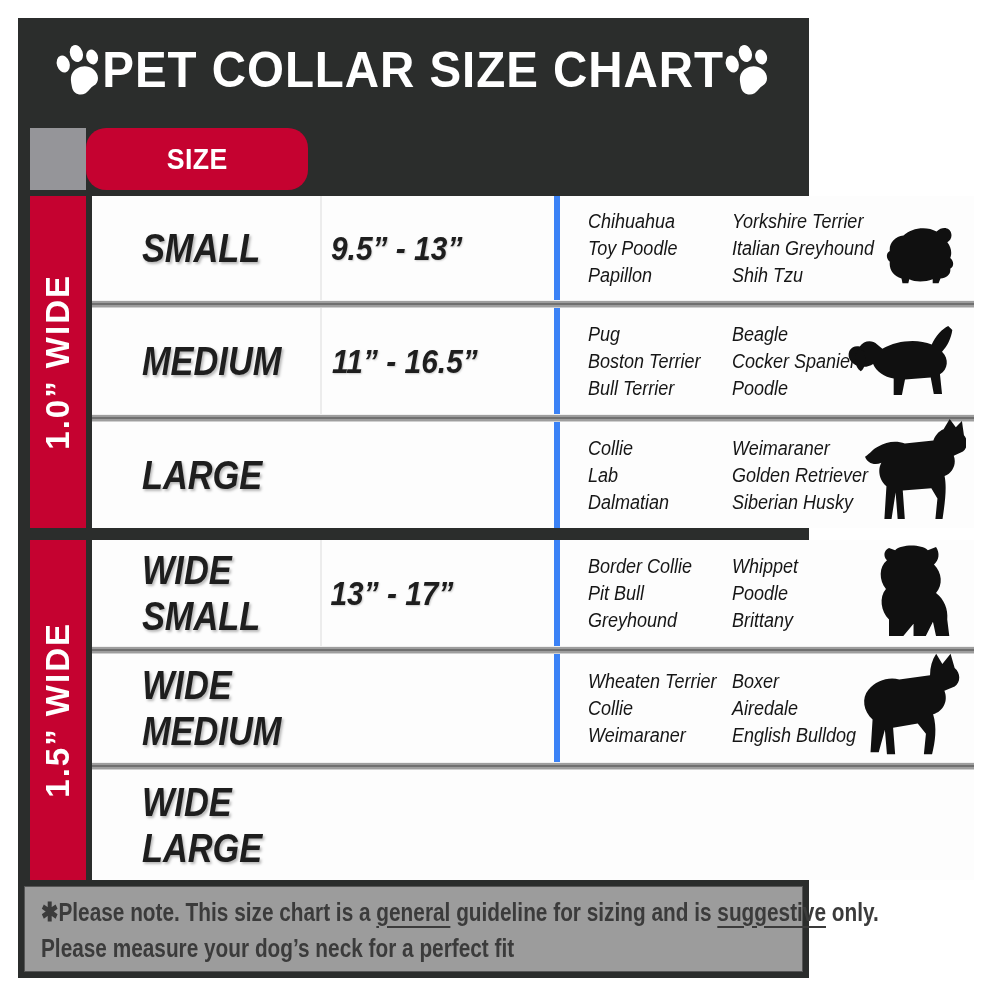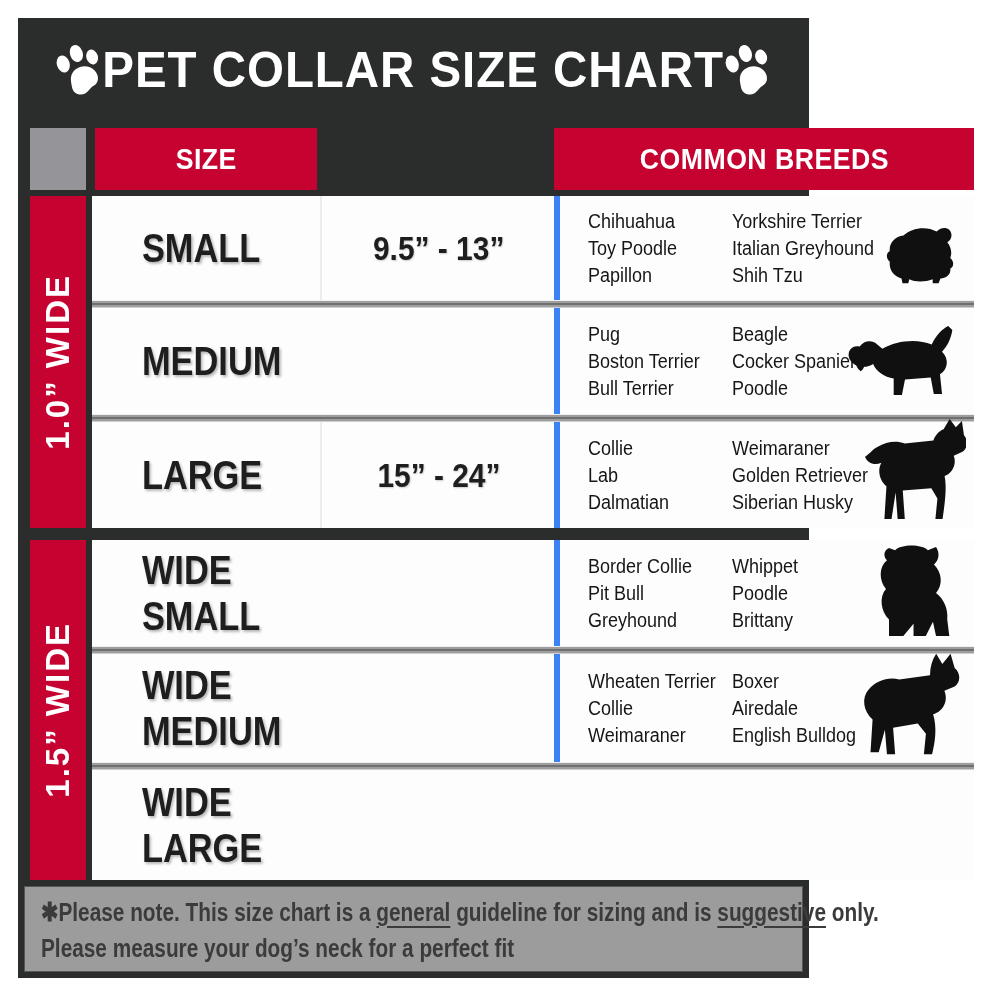--- a/index.html
+++ b/index.html
@@ -19,7 +19,7 @@
   .corner{position:absolute;left:12px;top:110px;width:56px;height:62px;background:#959599;}
   .col-head{position:absolute;top:110px;height:62px;background:#C50230;color:#fff;
             display:flex;align-items:center;justify-content:center;text-align:center;}
-  .ch-size{left:77px;width:222px;}
+  .ch-size{left:68px;width:222px;border-radius:20px;}
   .ch-length{left:302px;width:228px;flex-direction:column;}
   .ch-breeds{left:536px;width:420px;}
   .ch-big{font-size:29px;font-weight:bold;transform:scaleX(.92);letter-spacing:.5px;white-space:nowrap;}

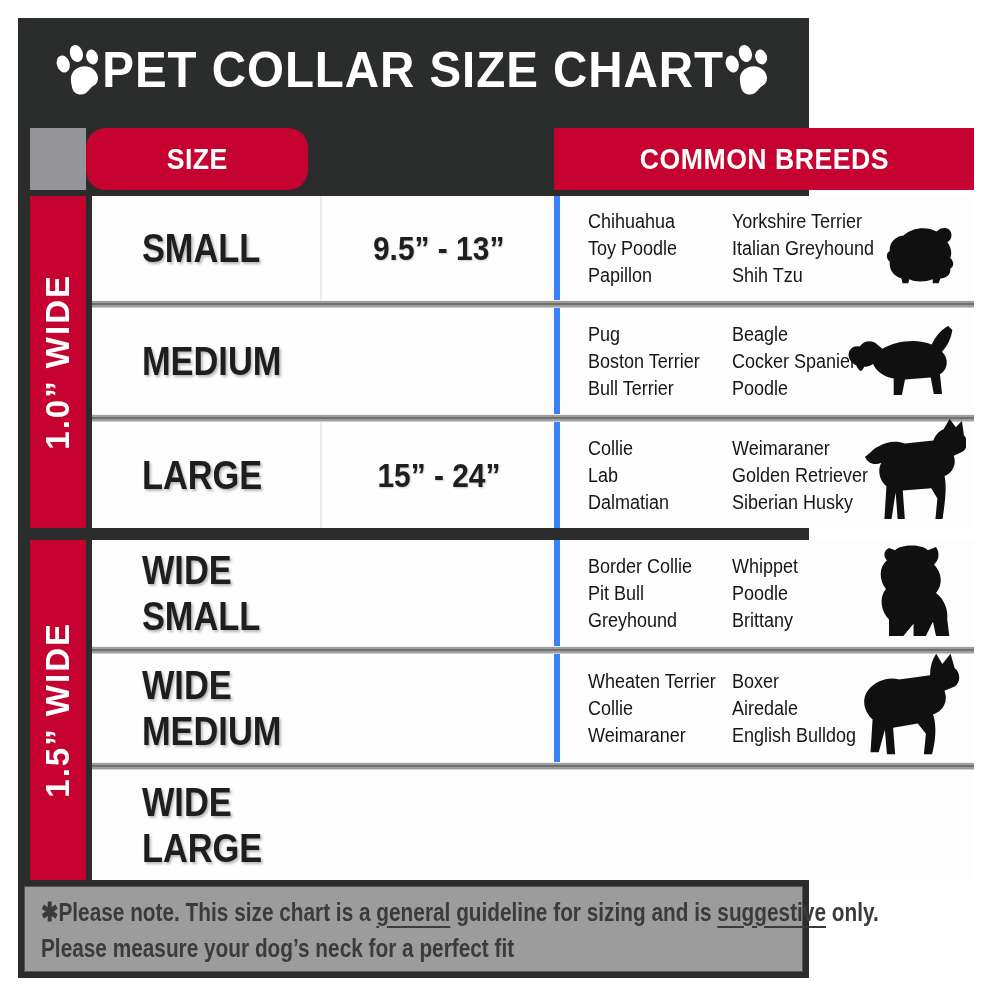--- a/index.html
+++ b/index.html
@@ -104,9 +104,6 @@
     <div class="col-head ch-size">
       <span class="ch-big">SIZE</span>
     </div>
-    <div class="col-head ch-breeds">
-      <span class="ch-big">COMMON BREEDS</span>
-    </div>
 
     <div class="side side1">
       <span>1.0” WIDE</span>

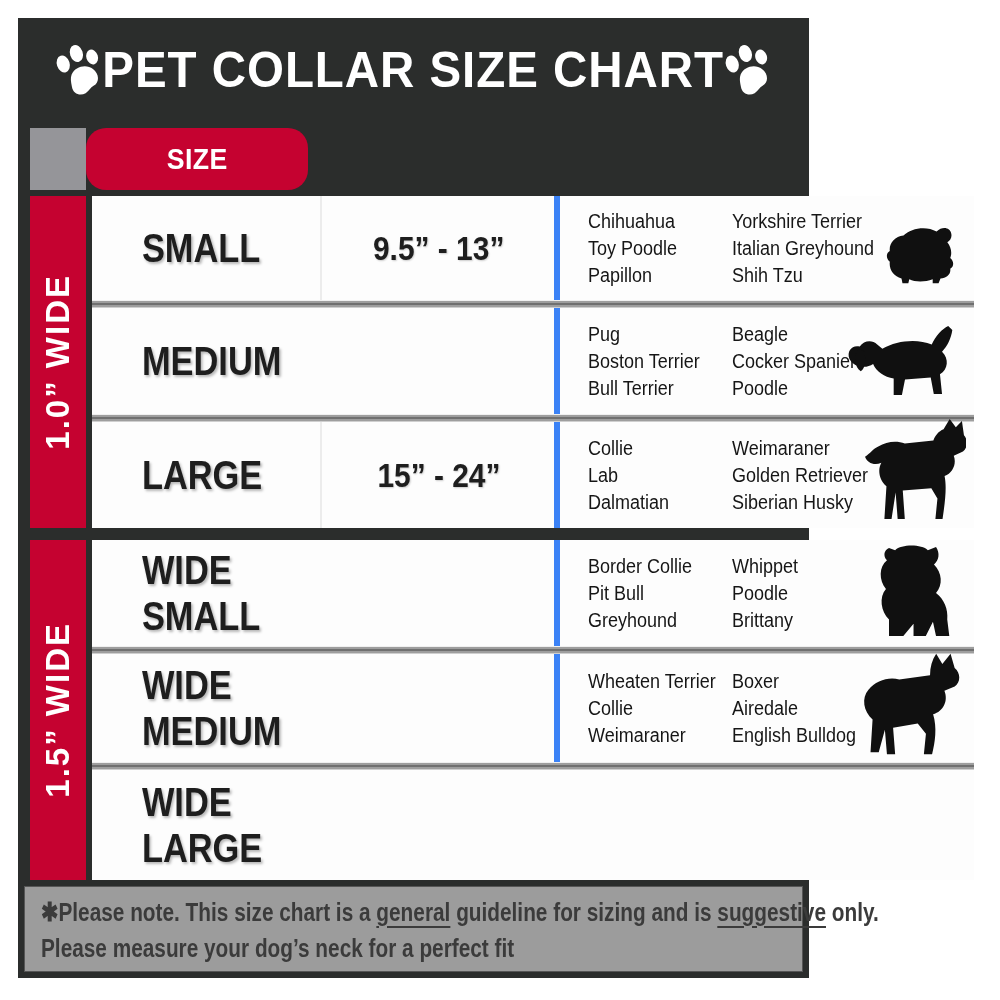--- a/index.html
+++ b/index.html
@@ -34,7 +34,7 @@
   .side2{top:522px;height:340px;}
 
   
-  .row{position:absolute;left:74px;width:882px;background:#fdfdfd;}
+  .row{position:absolute;left:74px;width:882px;background:#fdfdfd;font-style:italic;}
   .r1{top:178px;height:104px;} .r2{top:290px;height:106px;} .r3{top:404px;height:106px;}
   .r4{top:522px;height:106px;} .r5{top:636px;height:108px;} .r6{top:752px;height:110px;}
   .cell{position:absolute;top:0;bottom:0;}

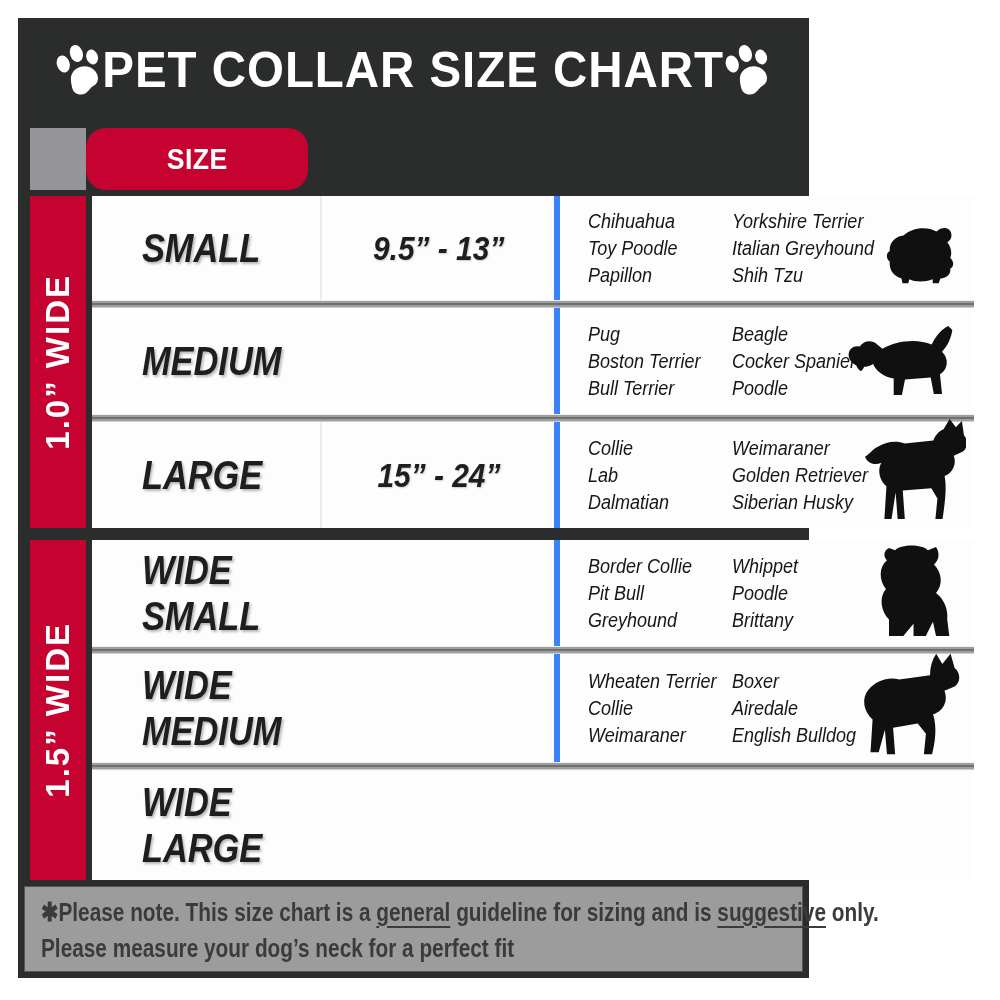--- a/index.html
+++ b/index.html
@@ -39,7 +39,7 @@
   .r4{top:522px;height:106px;} .r5{top:636px;height:108px;} .r6{top:752px;height:110px;}
   .cell{position:absolute;top:0;bottom:0;}
   .c-size{left:0;width:228px;}
-  .c-range{left:228px;width:234px;border-left:2px solid #ececec;display:flex;align-items:center;justify-content:center;}
+  .c-range{left:228px;width:234px;border-left:2px solid #ececec;display:flex;align-items:center;justify-content:flex-start;}
   .c-breeds{left:462px;right:0;border-left:6px solid #3b82f6;}
   .size-label{height:100%;display:flex;flex-direction:column;justify-content:center;padding-left:58px;
               font-size:40px;font-weight:bold;line-height:46px;color:#1e1e1e;

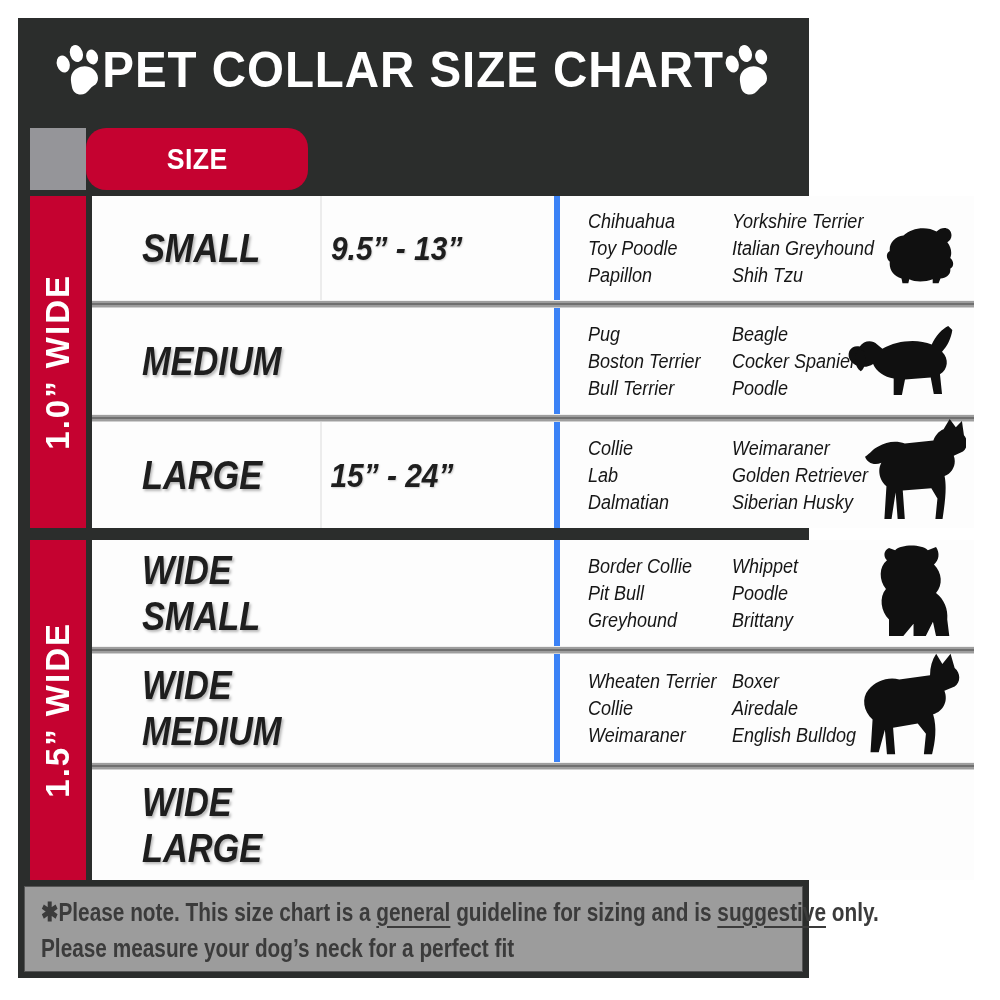--- a/index.html
+++ b/index.html
@@ -149,6 +149,9 @@
             <div></div>
           </div>
         </div>
+      <div class="cell c-range">
+          <div class="range">11” - 16.5”</div>
+        </div>
       <div class="cell c-breeds">
         <div class="bcol">
           <div>Pug</div>

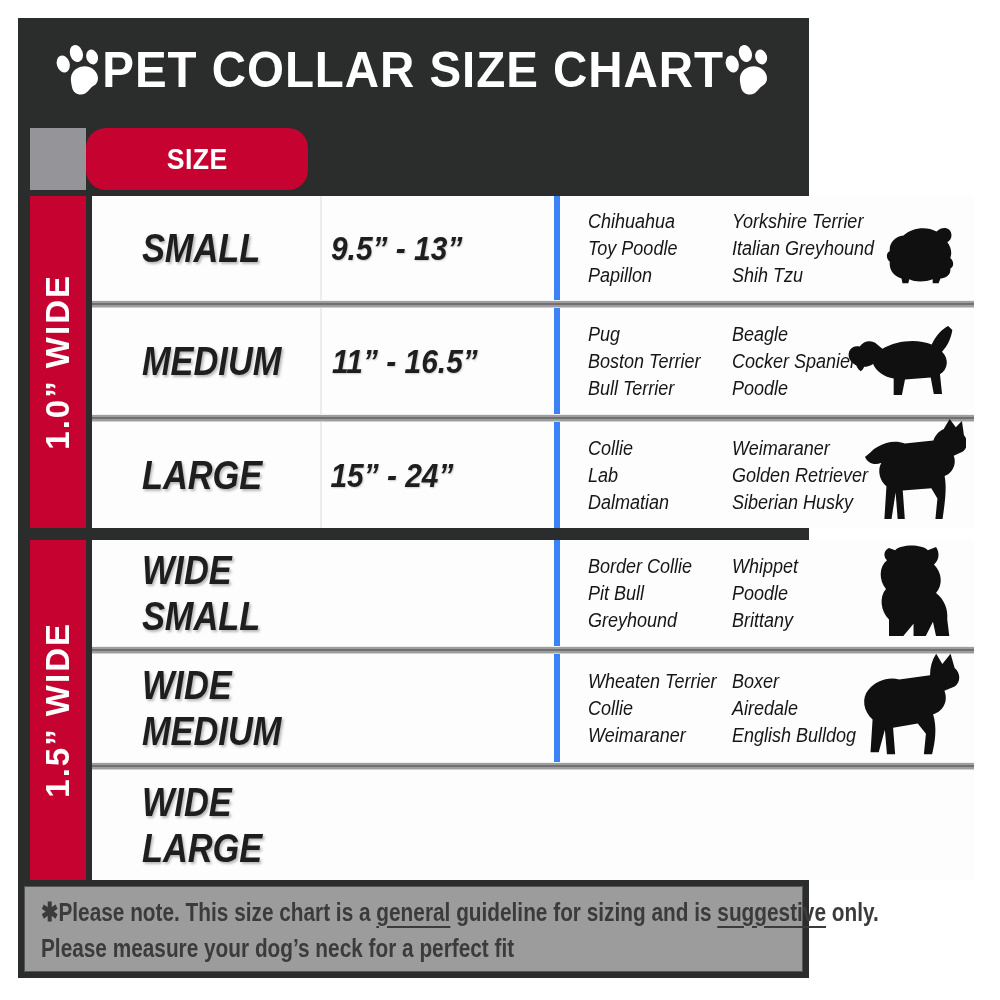--- a/index.html
+++ b/index.html
@@ -180,9 +180,6 @@
             <div></div>
           </div>
         </div>
-      <div class="cell c-range">
-          <div class="range">15” - 24”</div>
-        </div>
       <div class="cell c-breeds">
         <div class="bcol">
           <div>Collie</div>

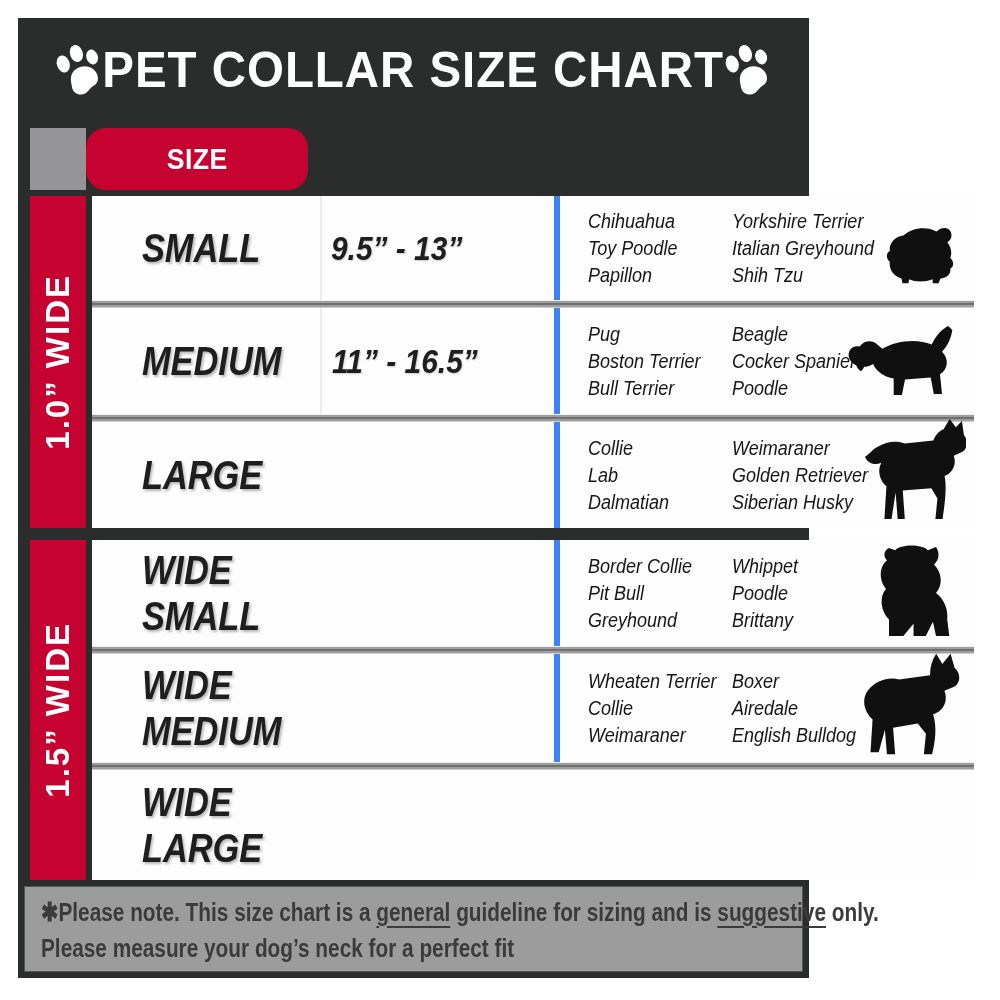--- a/index.html
+++ b/index.html
@@ -206,6 +206,9 @@
             <div>SMALL</div>
           </div>
         </div>
+      <div class="cell c-range">
+          <div class="range">13” - 17”</div>
+        </div>
       <div class="cell c-breeds">
         <div class="bcol">
           <div>Border Collie</div>

